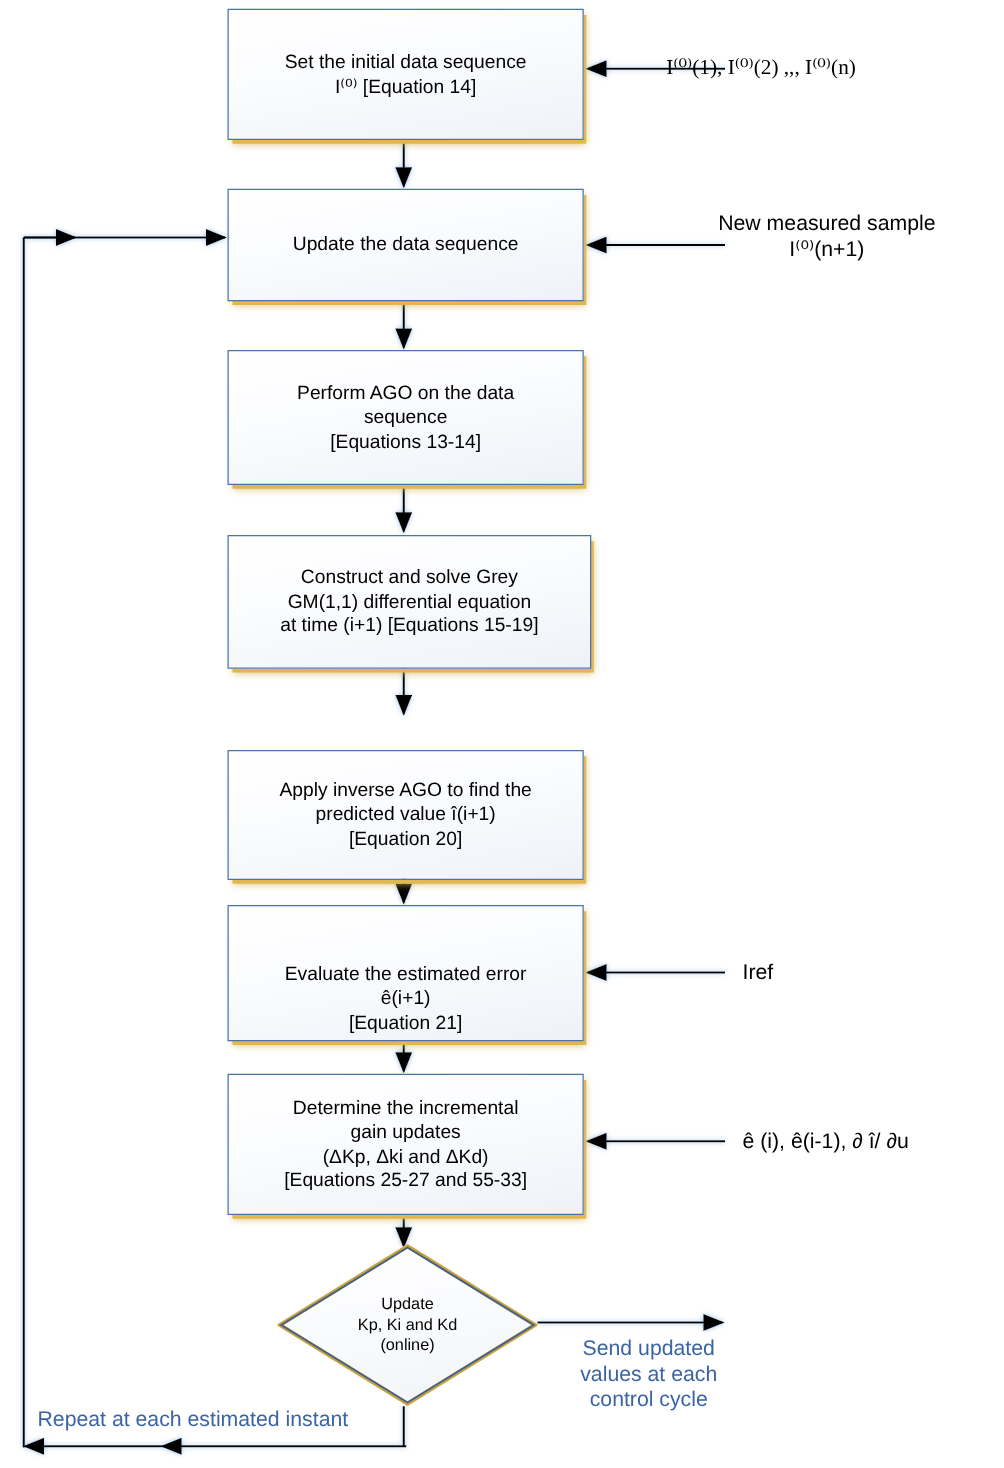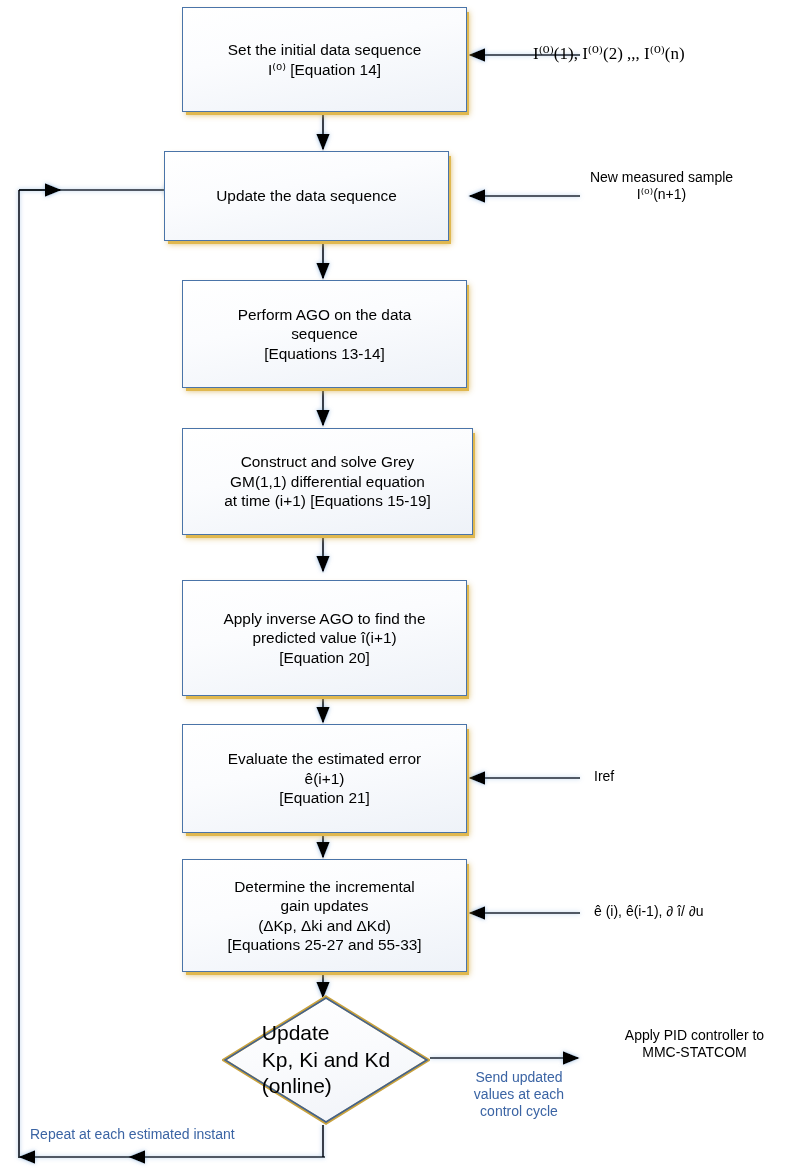--- a/index.html
+++ b/index.html
@@ -40,7 +40,7 @@
   }
 
   .annot{
-    position:absolute;font-size:14px;line-height:1.22;white-space:pre-line;
+    position:absolute;font-size:17px;line-height:1.22;white-space:pre-line;
     text-align:center;color:#000;
   }
   .annot.serif{font-family:"Liberation Serif","DejaVu Serif",serif;font-size:17px;}

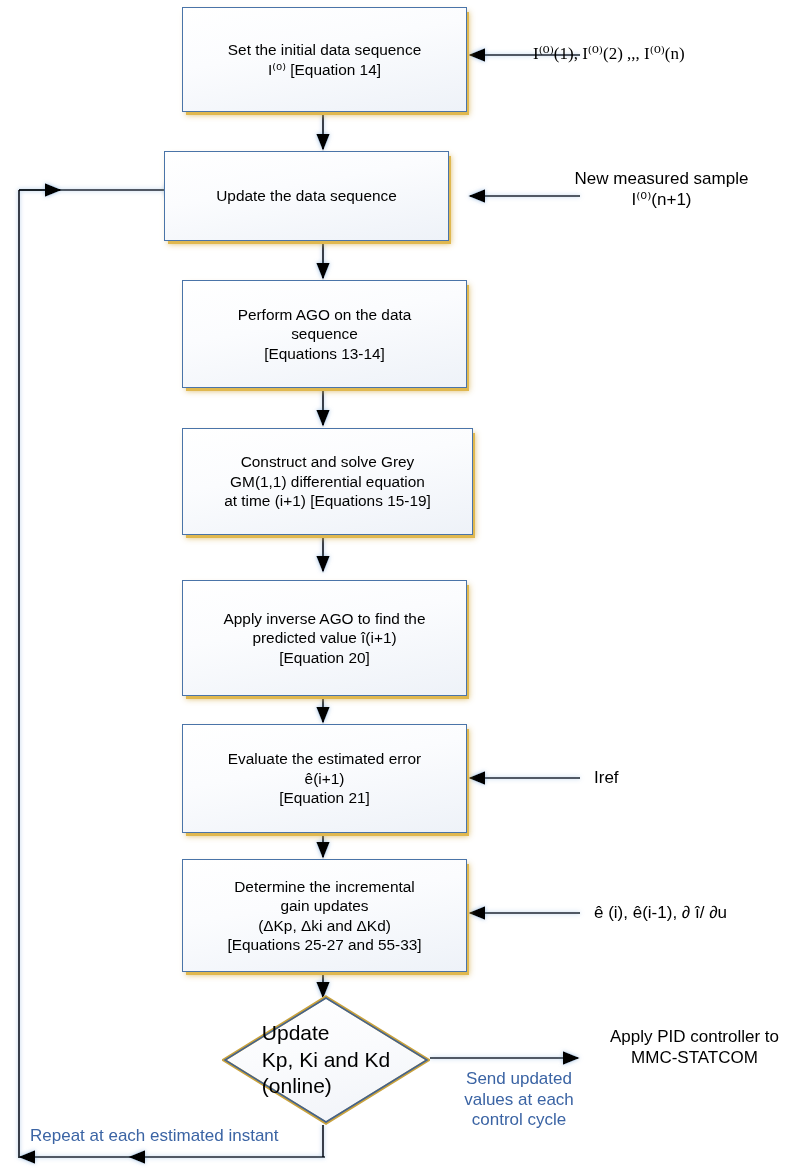--- a/index.html
+++ b/index.html
@@ -93,7 +93,7 @@
 I⁽⁰⁾   [Equation 14]</span>
   </div>
 
-  <div class="node" style="left:164px;top:151px;width:285px;height:90px;">
+  <div class="node" style="left:182px;top:151px;width:285px;height:90px;">
     <span class="txt">Update the data sequence</span>
   </div>
 

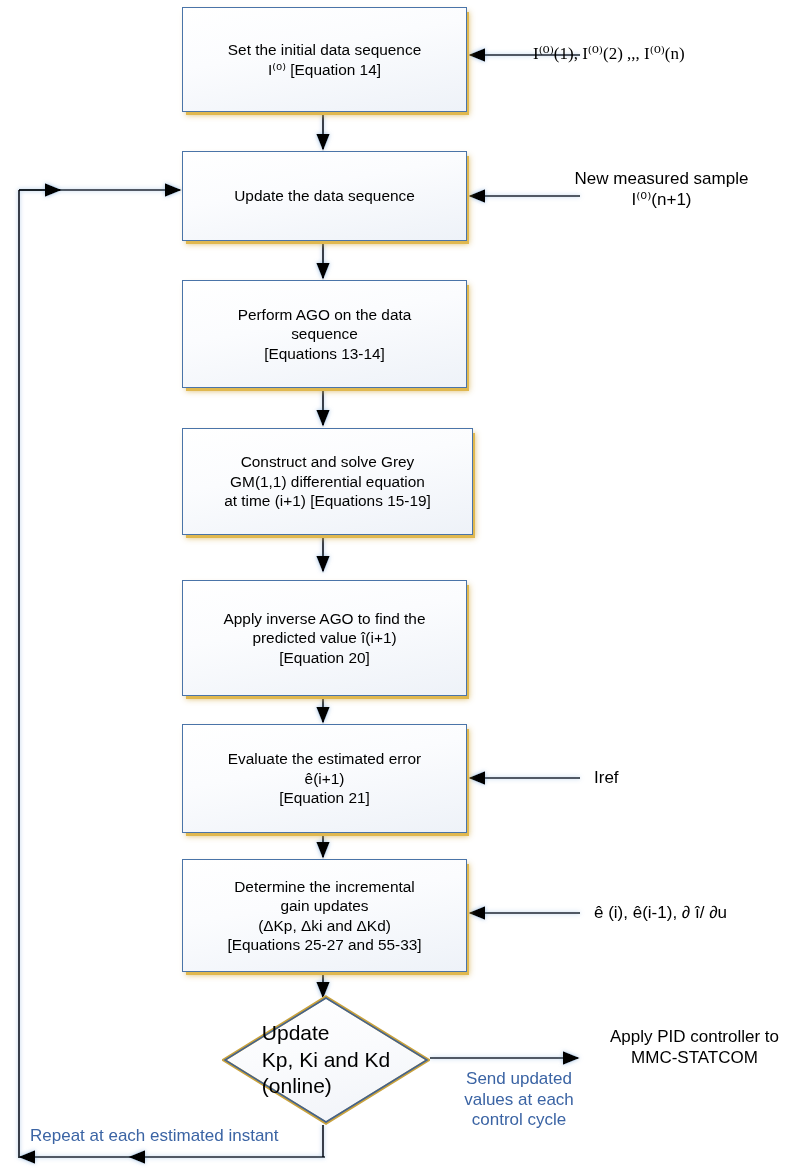--- a/index.html
+++ b/index.html
@@ -109,7 +109,7 @@
 at time (i+1) [Equations 15-19]</span>
   </div>
 
-  <div class="node" style="left:182px;top:580px;width:285px;height:116px;">
+  <div class="node" style="left:182px;top:600px;width:285px;height:104px;">
     <span class="txt">Apply inverse AGO to find the
 predicted value î(i+1)
 [Equation 20]</span>

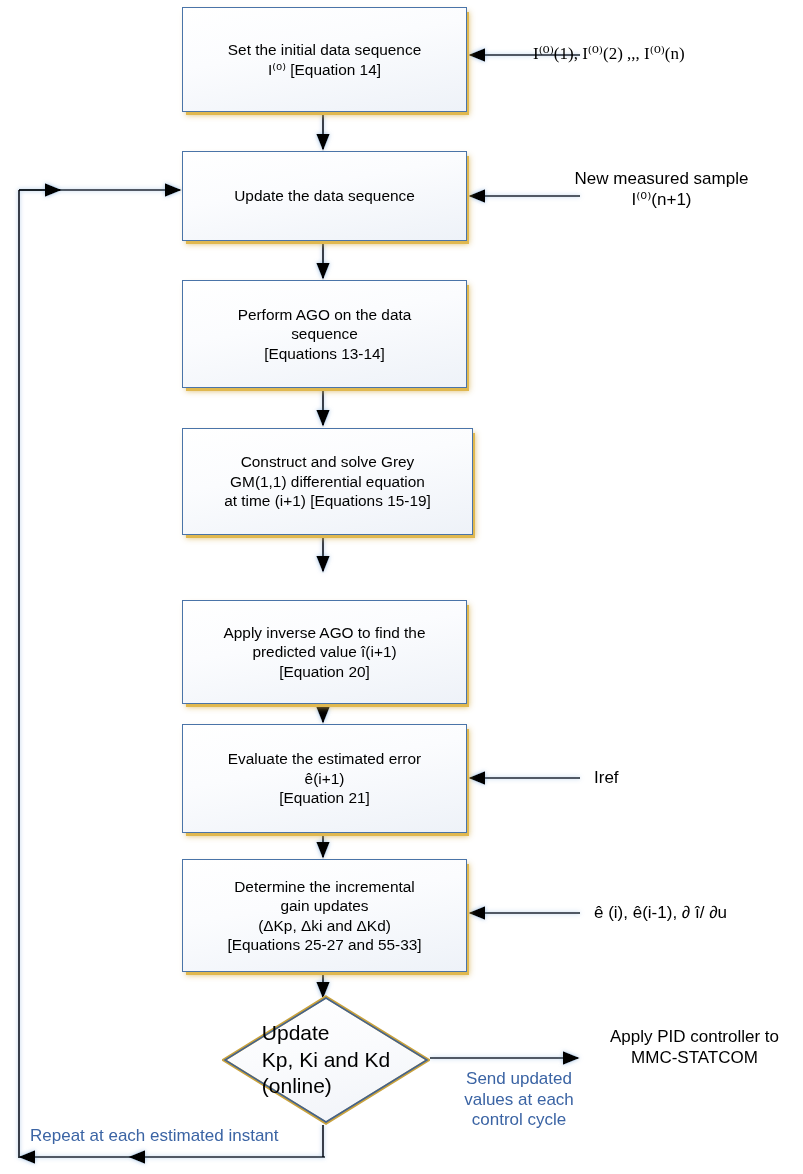--- a/index.html
+++ b/index.html
@@ -115,7 +115,7 @@
 [Equation 20]</span>
   </div>
 
-  <div class="node" style="left:182px;top:724px;width:285px;height:109px;">
+  <div class="node" style="left:182px;top:724px;width:285px;height:109px;align-items:flex-end;">
     <span class="txt">Evaluate the estimated error
 ê(i+1)
 [Equation 21]</span>

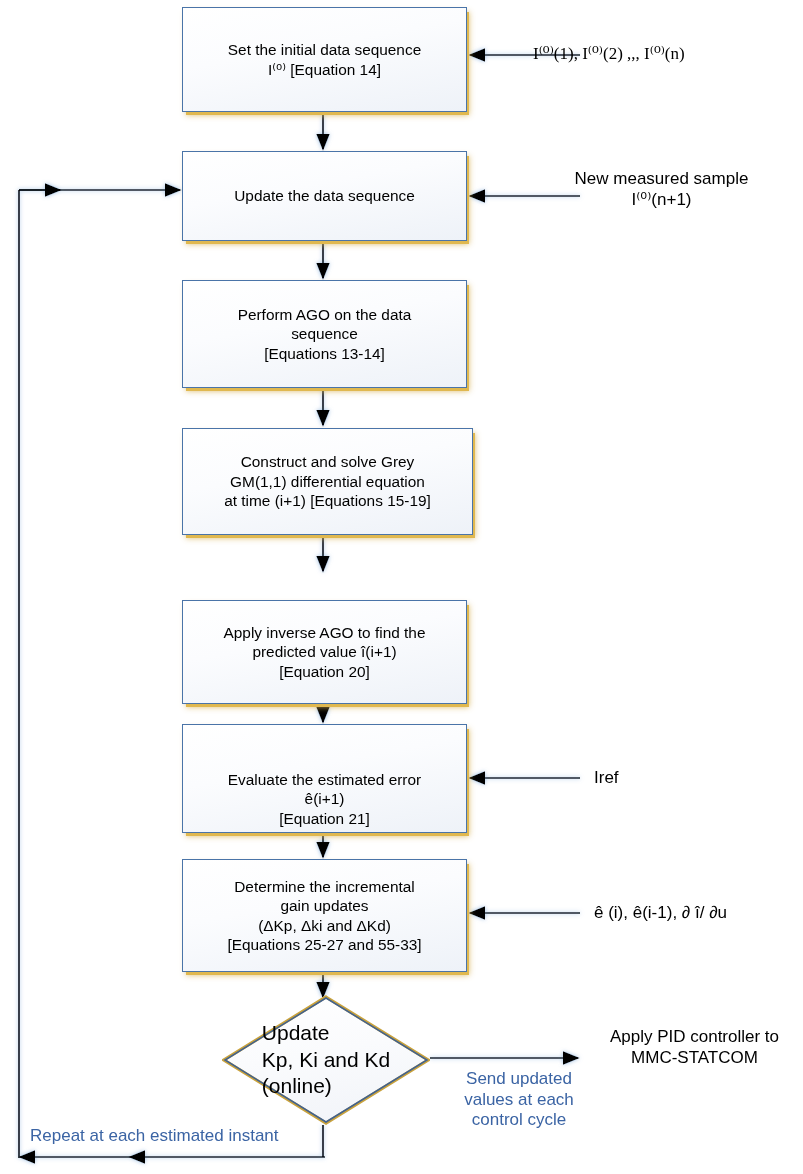--- a/index.html
+++ b/index.html
@@ -36,7 +36,7 @@
   .diamond svg{position:absolute;left:0;top:0;width:208px;height:130px;}
   .diamond .dtxt{
     position:absolute;inset:0;display:flex;align-items:center;justify-content:center;
-    font-size:21px;line-height:1.28;white-space:pre-line;
+    text-align:center;font-size:13px;line-height:1.28;white-space:pre-line;
   }
 
   .annot{

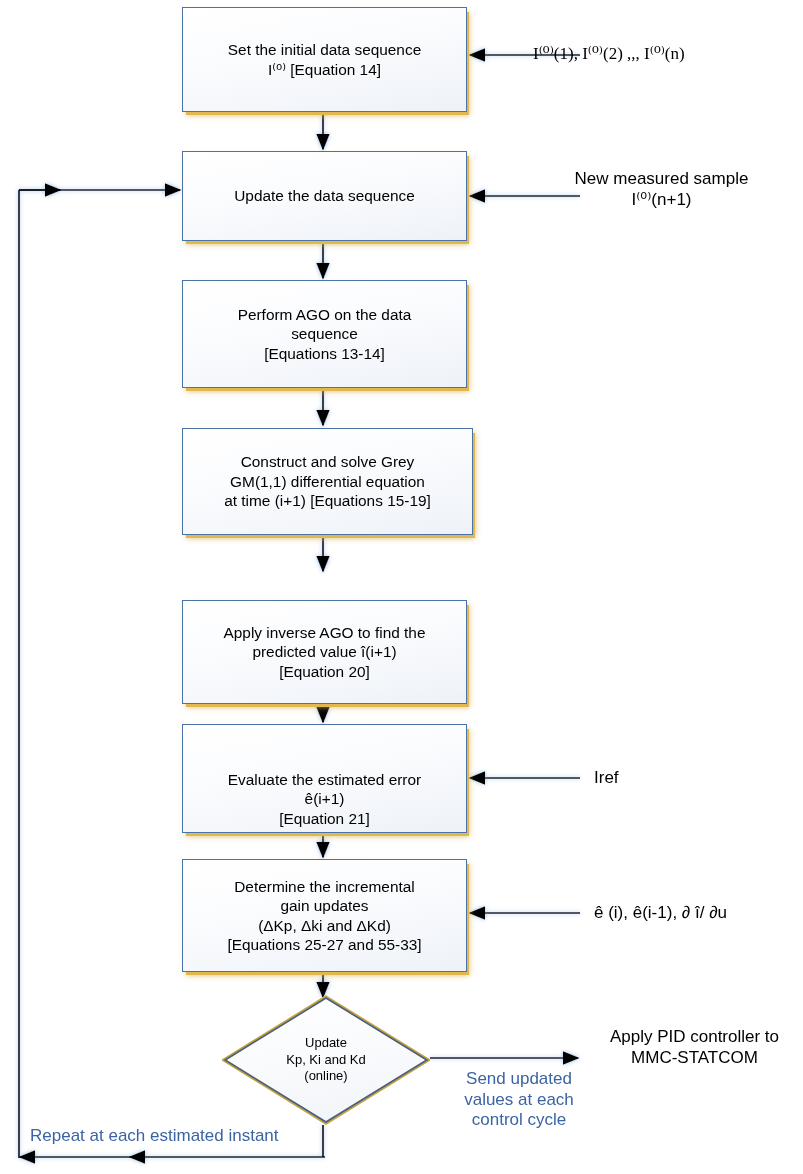--- a/index.html
+++ b/index.html
@@ -148,8 +148,6 @@
 
   <div class="annot left" style="left:594px;top:903px;width:209px;">ê (i), ê(i-1), ∂ î/ ∂u</div>
 
-  <div class="annot" style="left:586px;top:1027px;width:217px;">Apply PID controller to
-MMC-STATCOM</div>
 
   <div class="annot blue" style="left:444px;top:1069px;width:150px;">Send updated
 values at each

